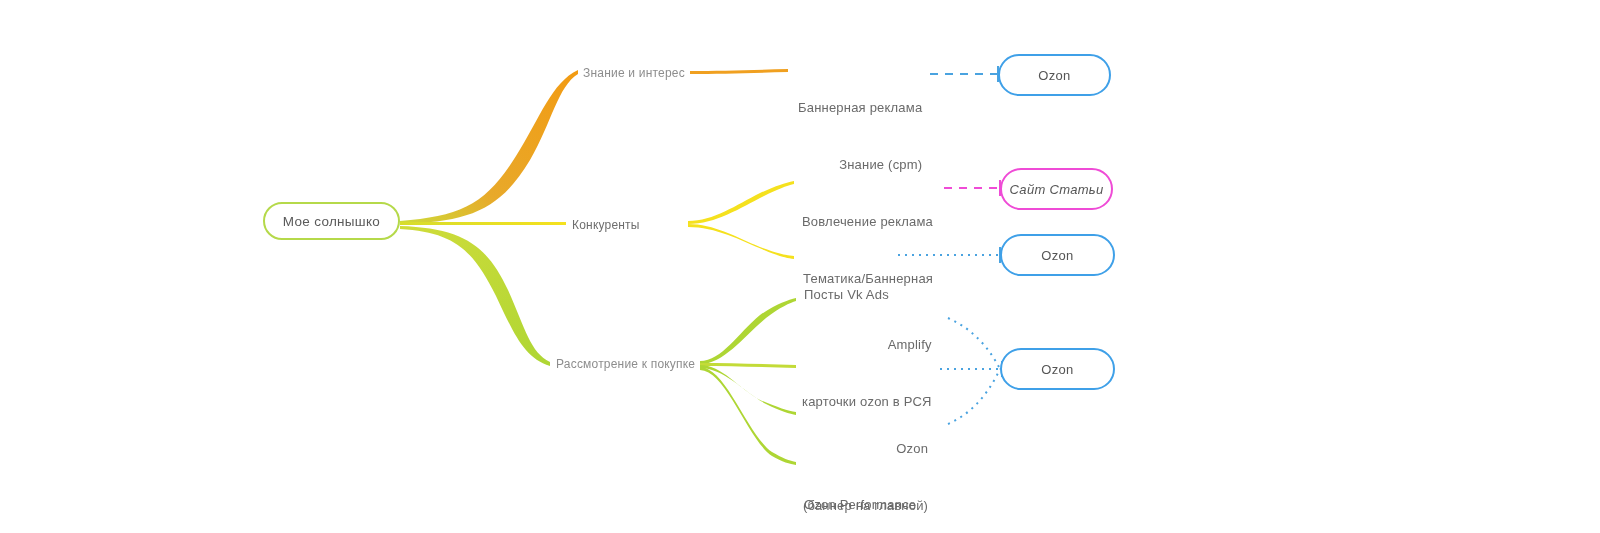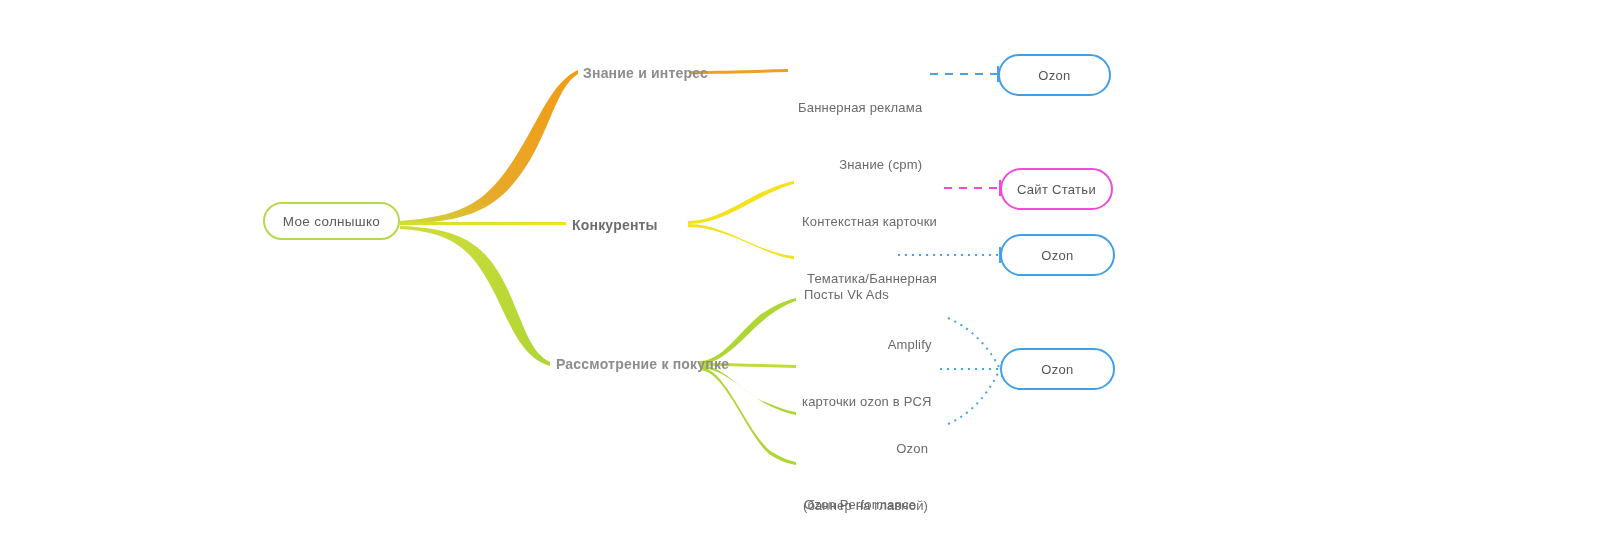--- a/index.html
+++ b/index.html
@@ -72,12 +72,11 @@
   }
   .branch-label {
     position: absolute;
-    font-size: 14px;
+    font-size: 12px;
     line-height: 18px;
     color: #6e6e6e;
     white-space: pre;
     letter-spacing: 0.2px;
-    font-weight: bold;
   }
   .faded {
     color: #8d8d8d;

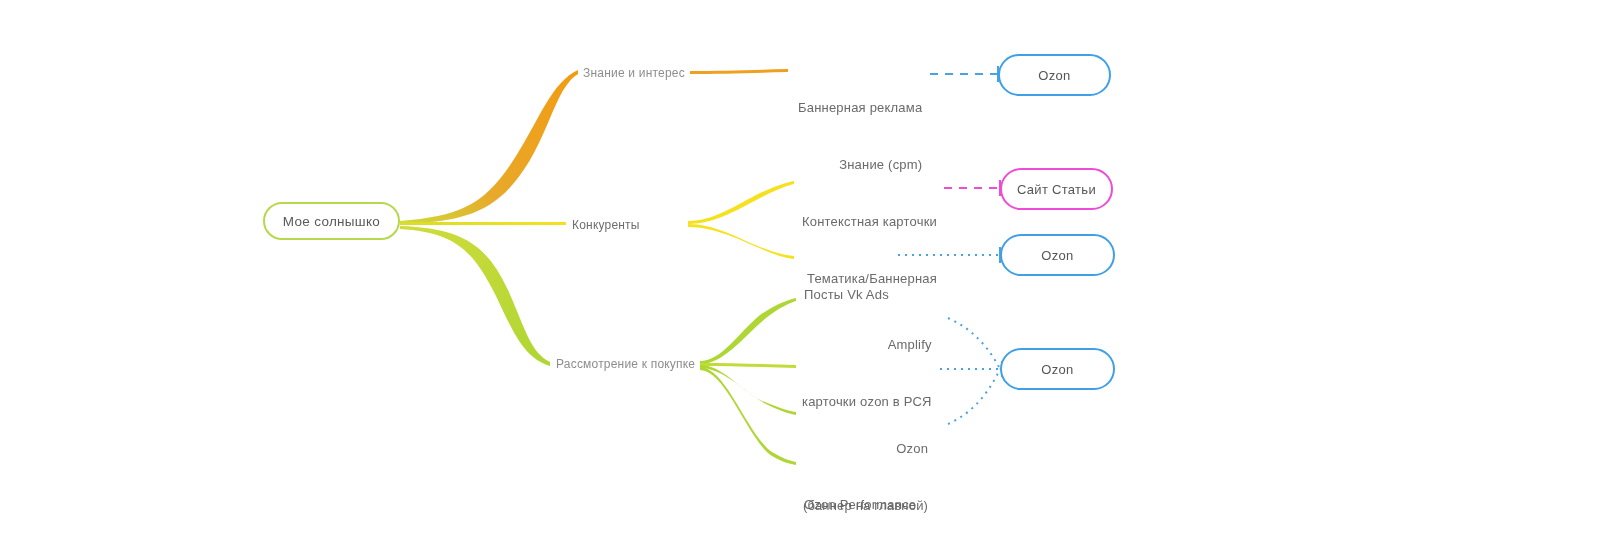--- a/index.html
+++ b/index.html
@@ -60,6 +60,7 @@
   }
   .site-pill {
     border-color: #ef4bd6;
+    font-style: italic;
   }
   .text-node {
     position: absolute;

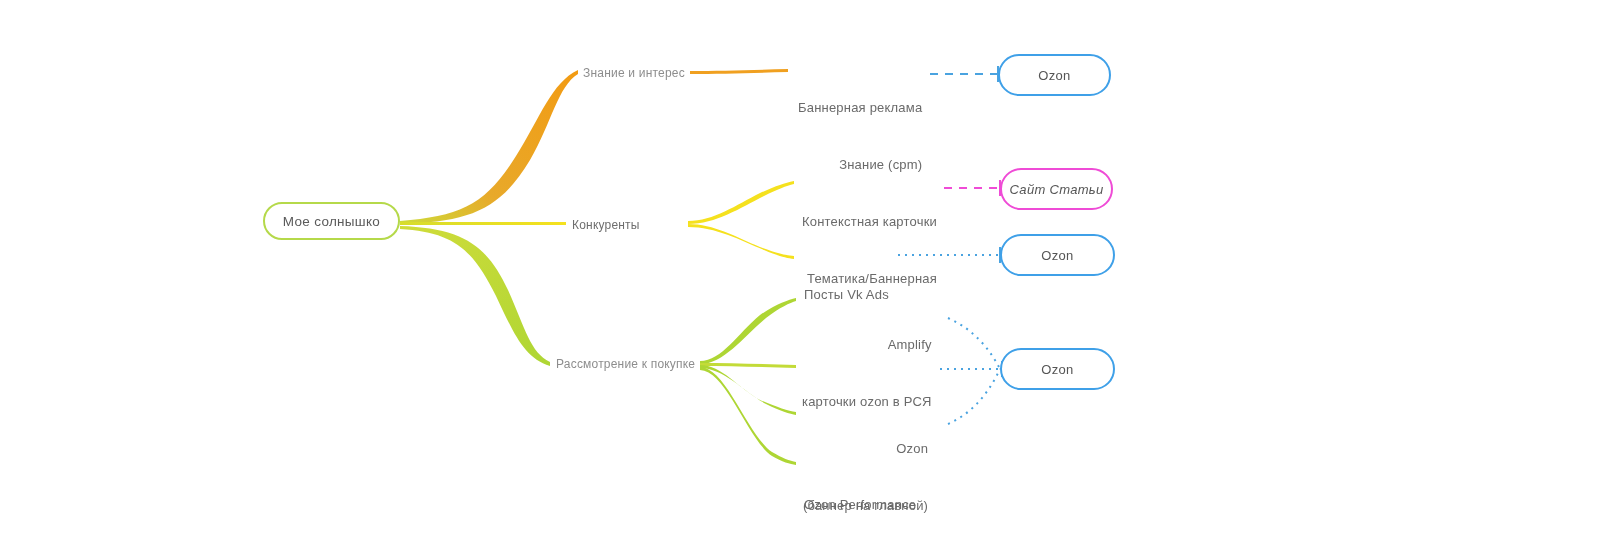--- a/index.html
+++ b/index.html
@@ -180,7 +180,7 @@
   </div>
 
   <div class="text-node" style="left:802px; top:174px;">
-    <div>Контекстная карточки</div>
+    <div>Вовлечение реклама</div>
     <div>Тематика/Баннерная</div>
   </div>
 

